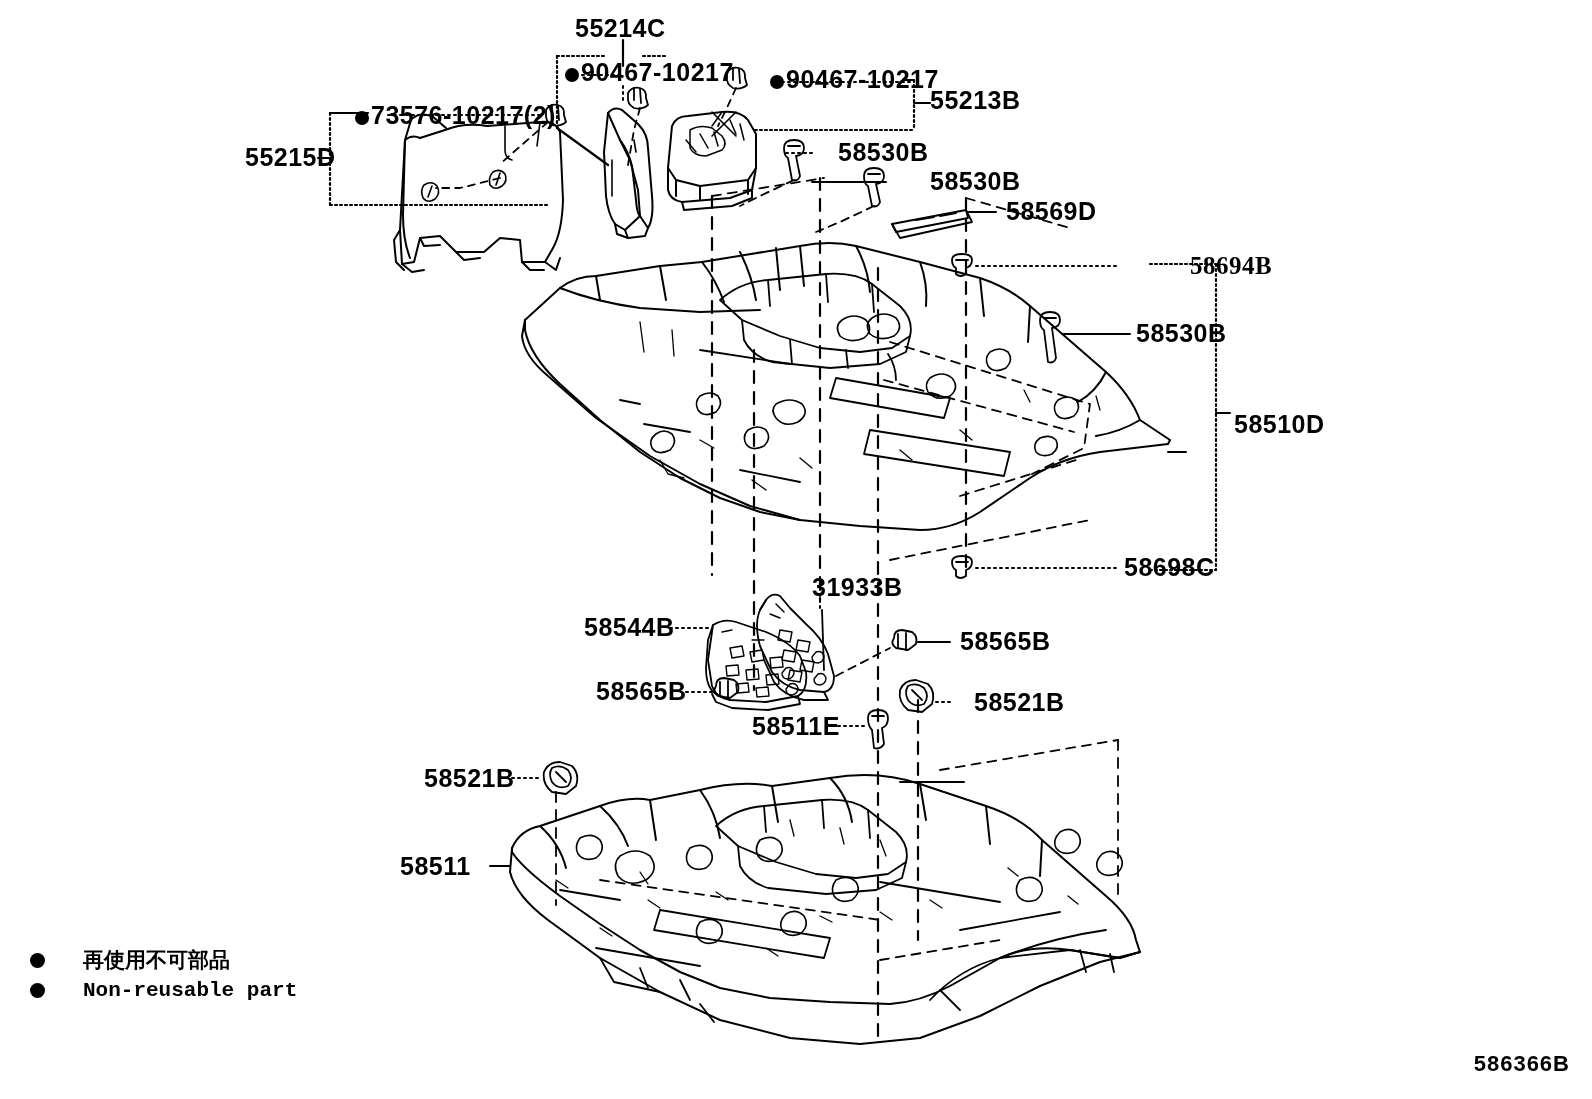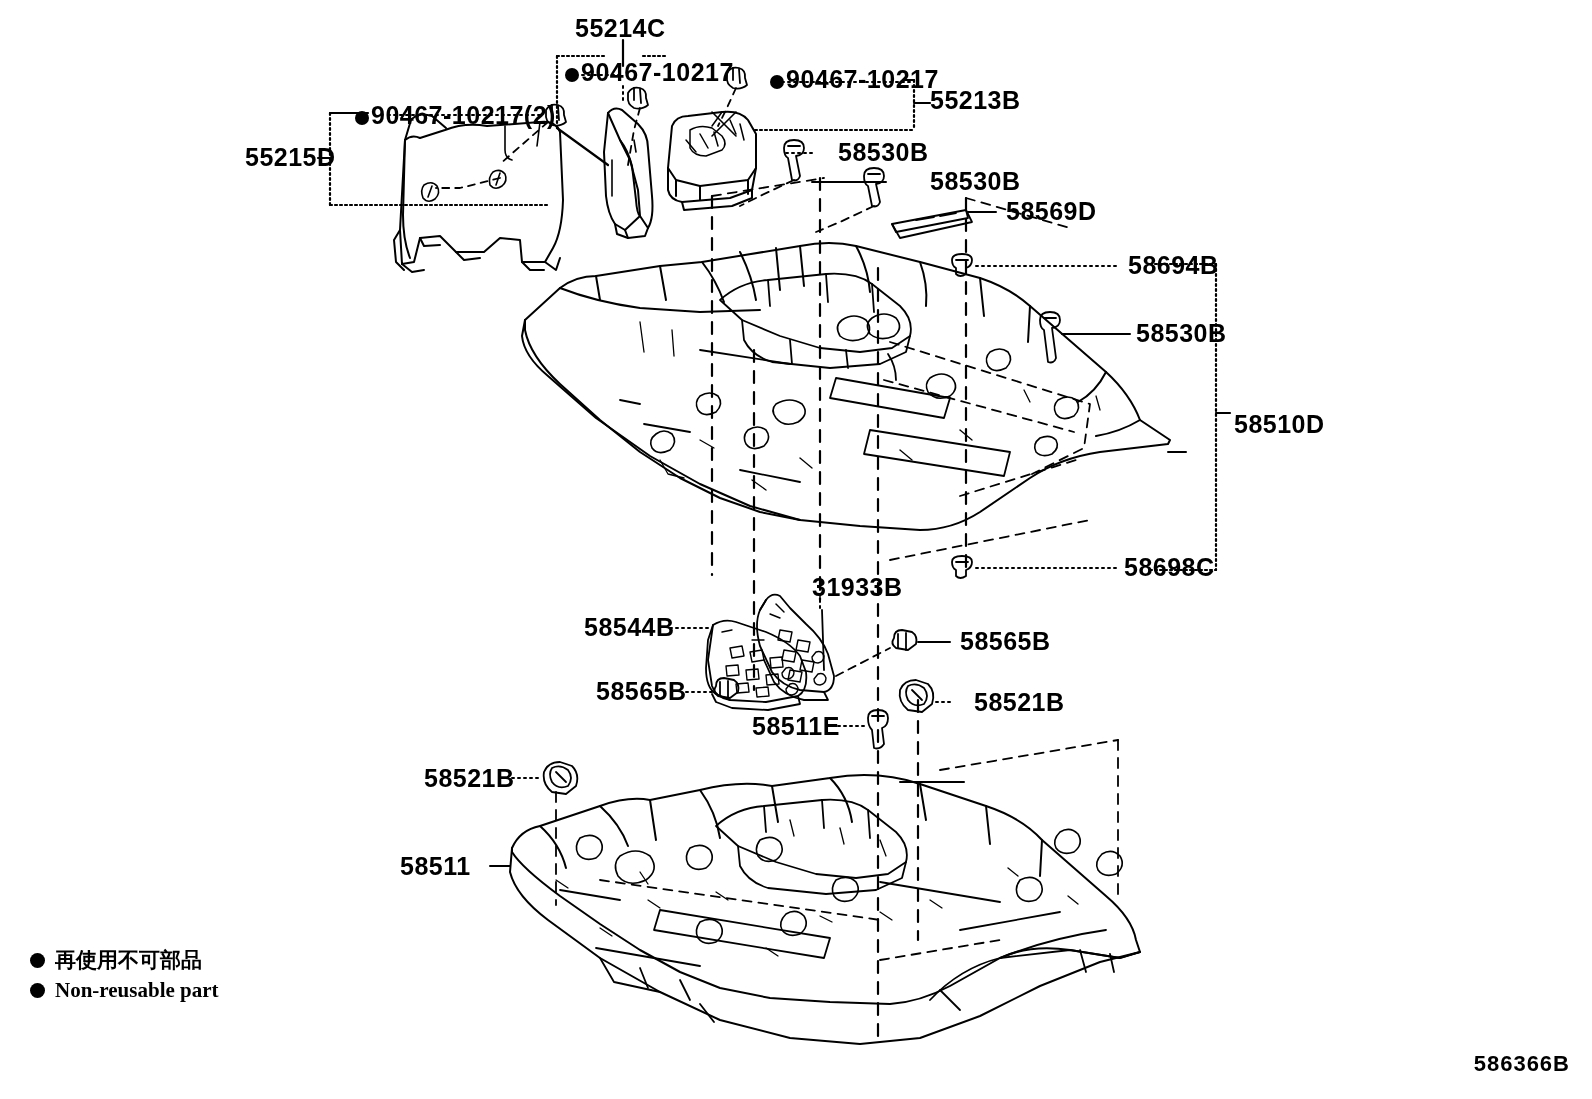--- a/index.html
+++ b/index.html
@@ -537,7 +537,7 @@
   </div>
 
   <div class="part-label" style="left:355px; top:103px;">
-    <span class="nr-dot"></span><span>90467-10217(2)</span>
+    <span class="nr-dot"></span><span>73576-10217(2)</span>
   </div>
 
   <div class="part-label" style="left:930px; top:88px;">55213B</div>

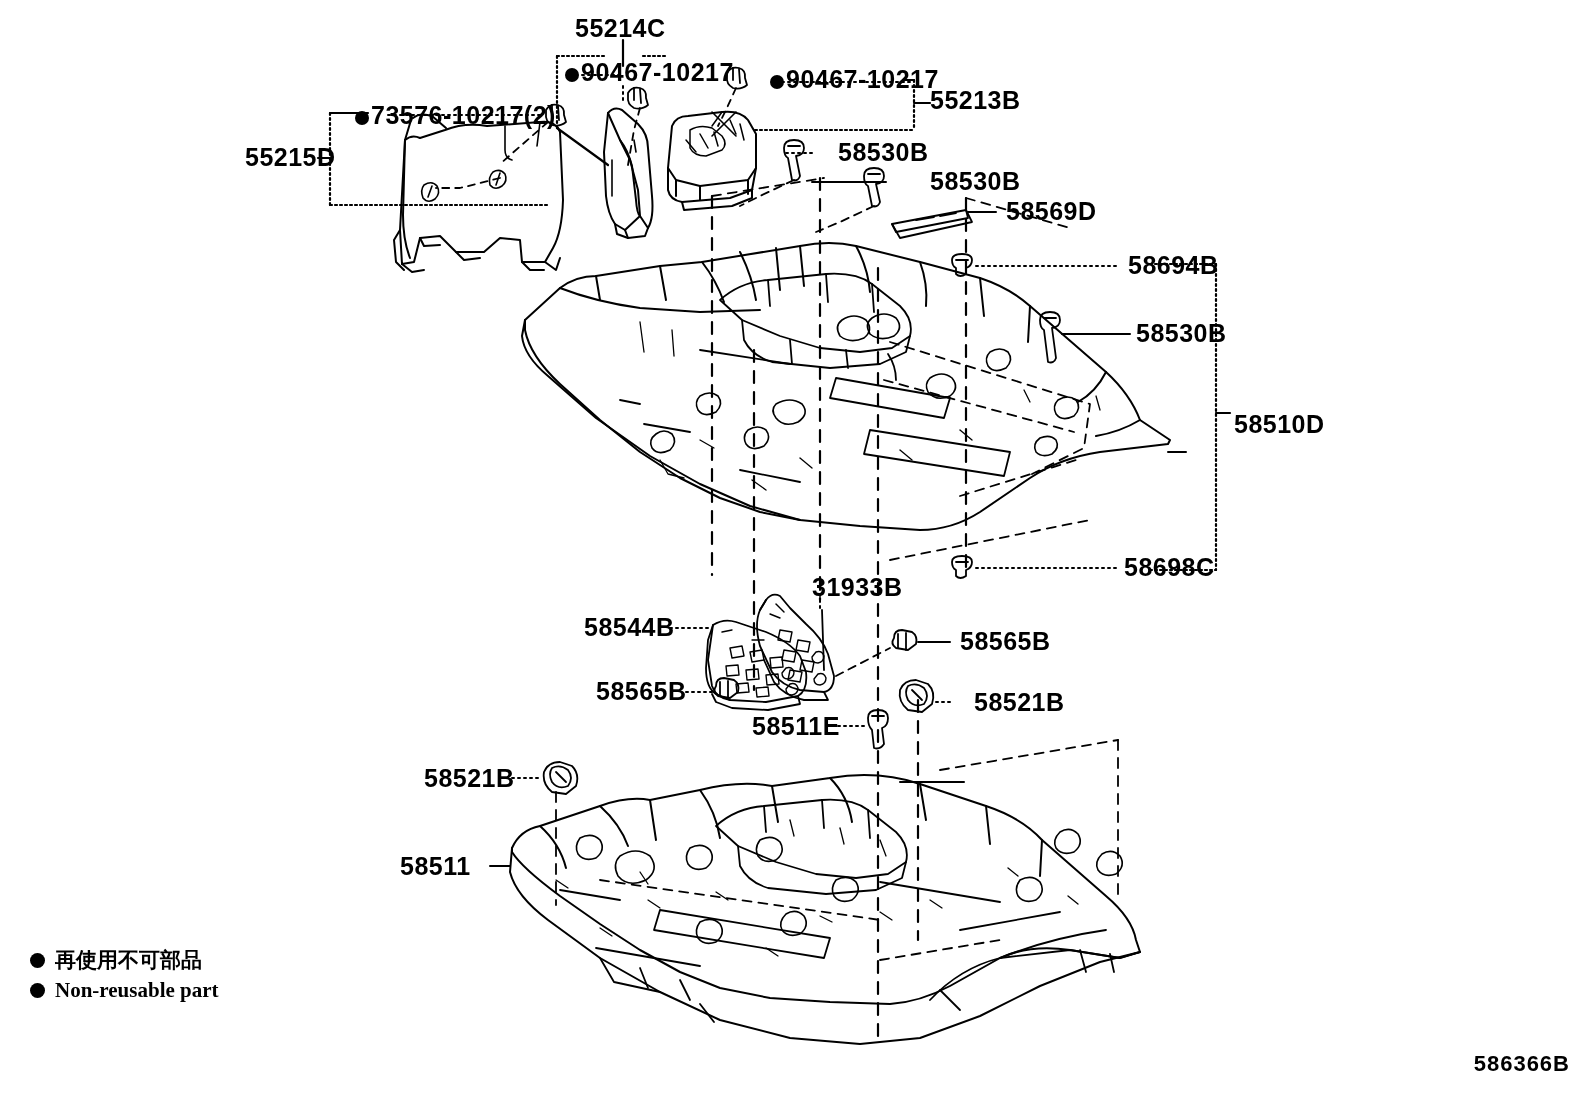--- a/index.html
+++ b/index.html
@@ -550,7 +550,7 @@
 
   <div class="part-label" style="left:1006px; top:199px;">58569D</div>
 
-  <div class="part-label" style="left:1128px; top:253px;">58694B</div>
+  <div class="part-label" style="left:1190px; top:253px;font-family:Liberation Serif, serif;">58694B</div>
 
   <div class="part-label" style="left:1136px; top:321px;">58530B</div>
 

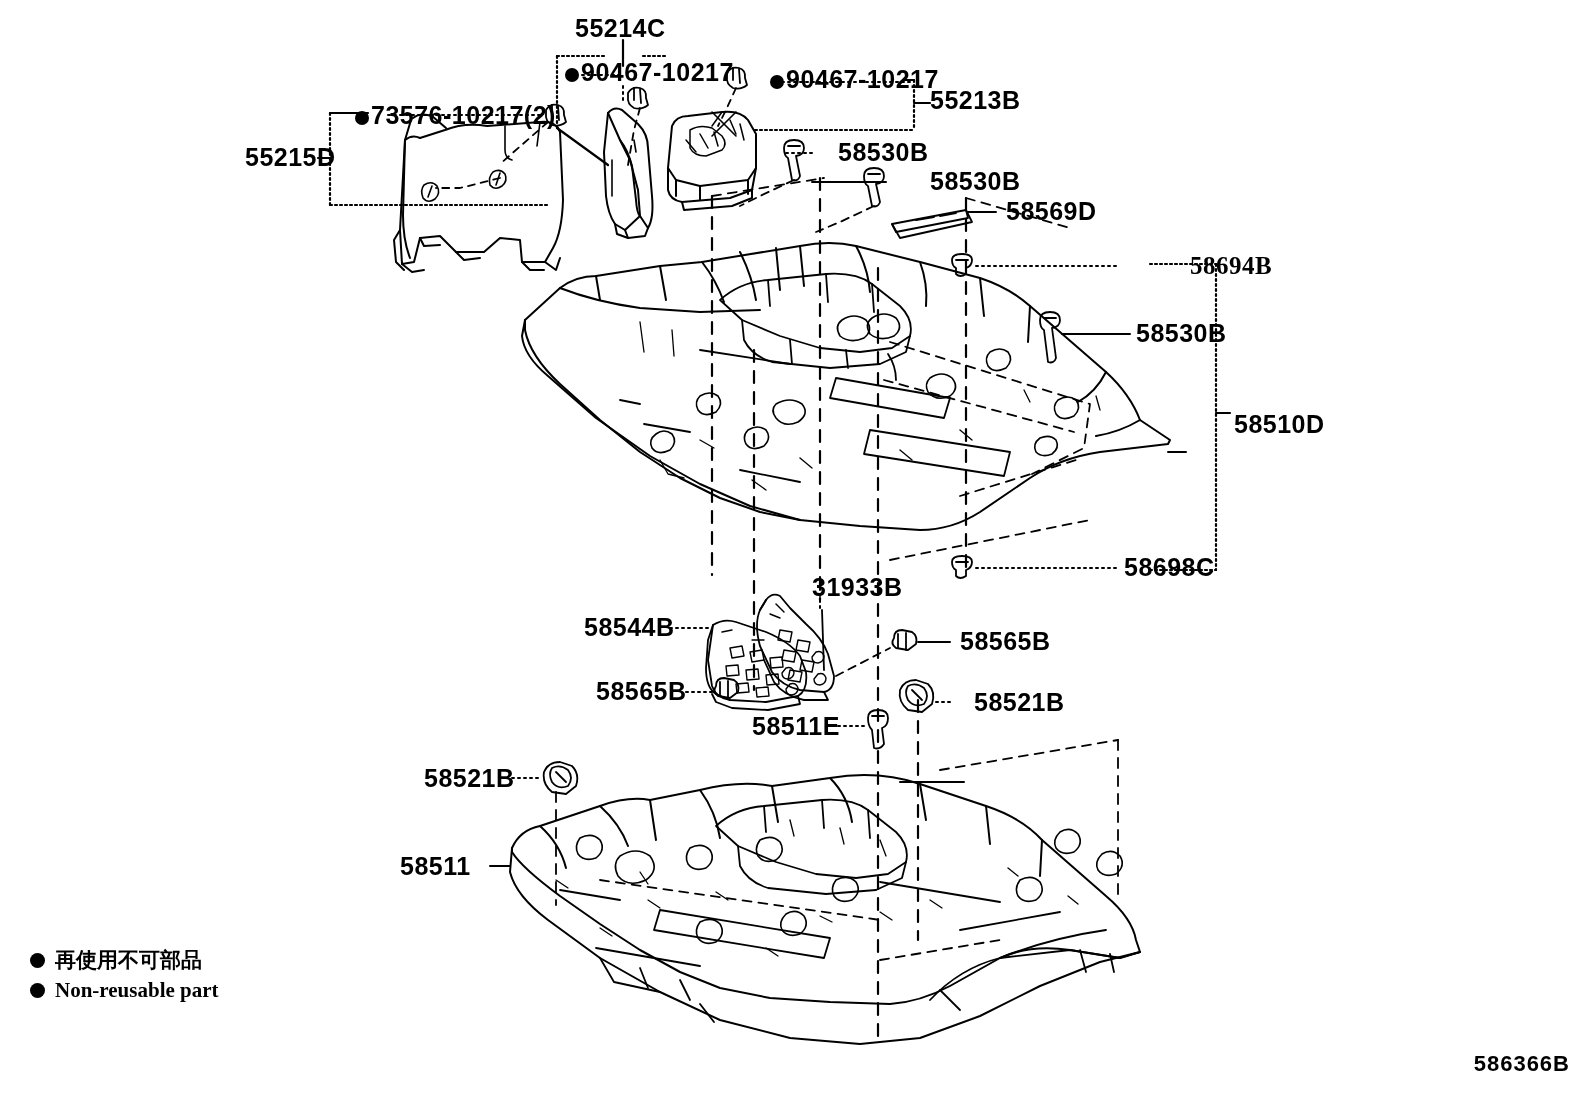--- a/index.html
+++ b/index.html
@@ -58,7 +58,8 @@
   }
   .legend-text {
     font-size: 21px;
-    font-family: Liberation Serif, serif;
+    font-family: Liberation Mono, monospace;
+    margin-left: 28px;
   }
   .legend-text.jp {
     font-size: 21px;

